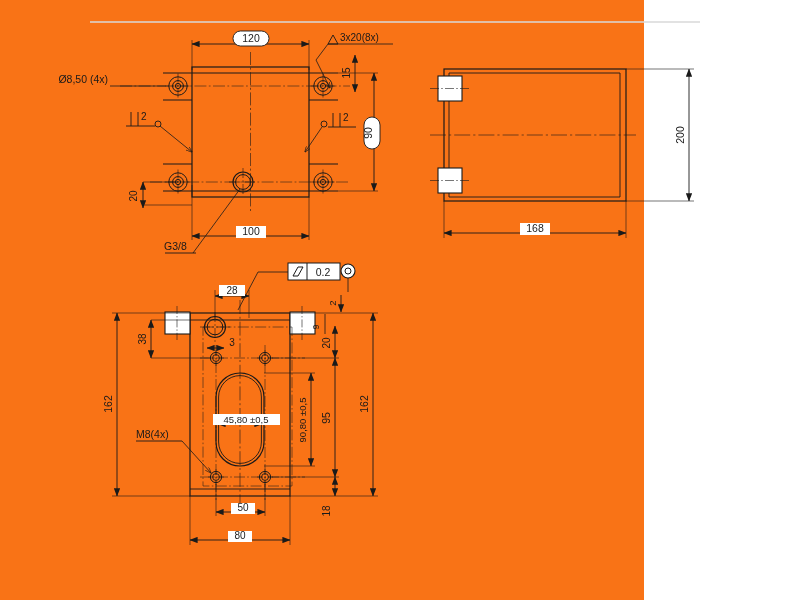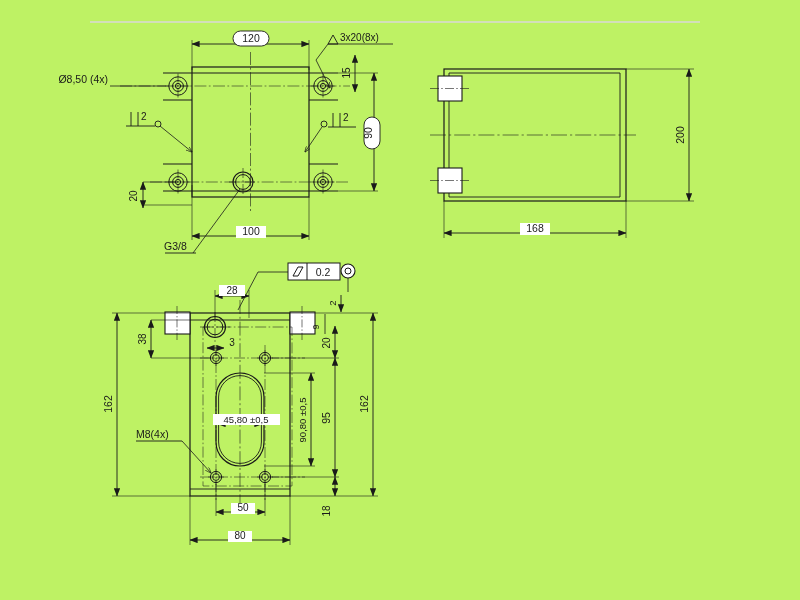--- a/index.html
+++ b/index.html
@@ -5,7 +5,7 @@
   html,body{margin:0;padding:0;background:#ffffff;}
   body{width:800px;height:600px;overflow:hidden;
        font-family:"Liberation Sans",sans-serif;}
-  #sheet{position:relative;width:800px;height:600px;background:#bef264;}
+  #sheet{position:relative;width:644px;height:600px;background:#f97316;}
   #sheet svg{position:absolute;left:0;top:0;}
   text{font-family:"Liberation Sans",sans-serif;fill:#1a1a1a;}
 </style>

